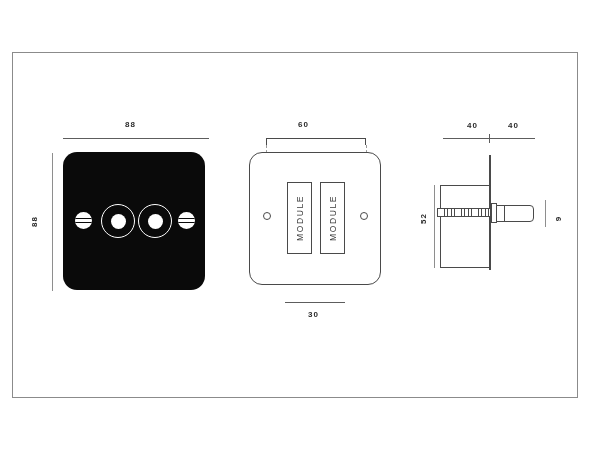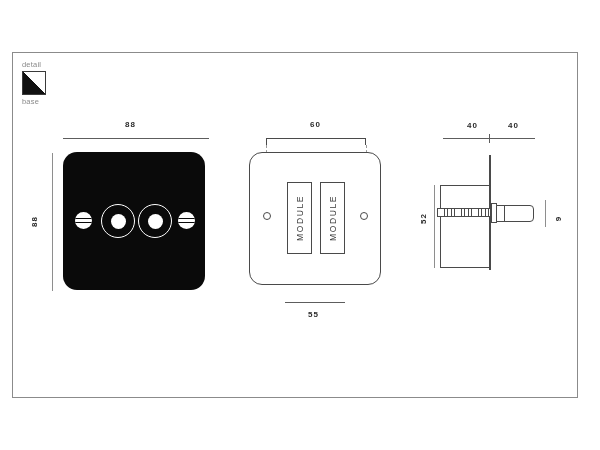--- a/index.html
+++ b/index.html
@@ -269,11 +269,6 @@
 
   <div id="frame"></div>
 
-  <div id="legend">
-    <div class="legend-label">detail</div>
-    <div id="legend-swatch"></div>
-    <div class="legend-label">base</div>
-  </div>
 
   <div id="view1">
 

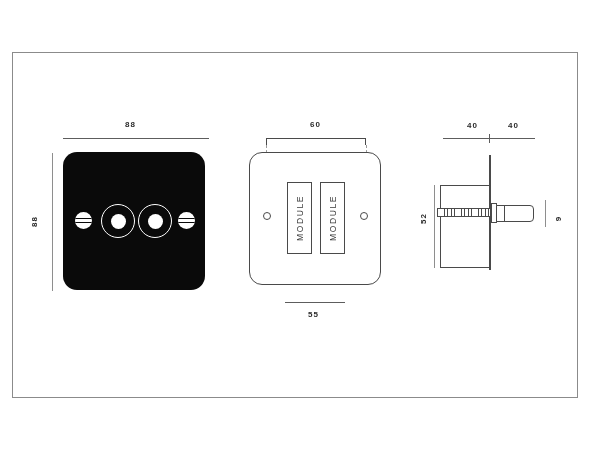--- a/index.html
+++ b/index.html
@@ -296,7 +296,7 @@
 
   <div id="view2">
 
-    <div class="dim-text" style="left:310px; top:120px;">60</div>
+    <div class="dim-text" style="left:298px; top:120px;">60</div>
     <div class="dim-bracket" style="left:266px; top:138px; width:100px;"></div>
 
     <div class="dashed-v" style="left:266px; top:145px; height:69px;"></div>

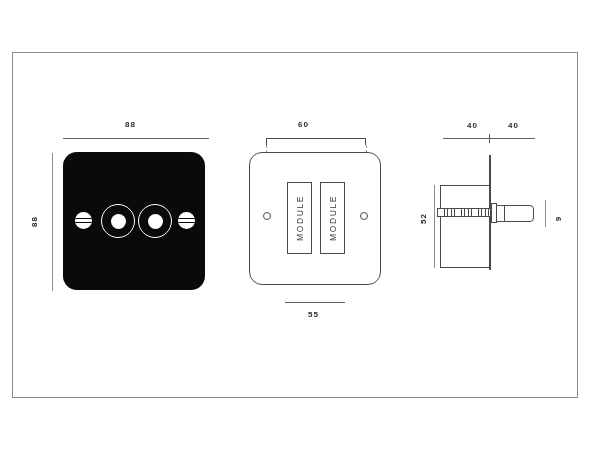--- a/index.html
+++ b/index.html
@@ -318,7 +318,7 @@
     </div>
 
     <div class="dim-line-h" style="left:285px; top:302px; width:60px;"></div>
-    <div class="dim-text" style="left:308px; top:310px;">55</div>
+    <div class="dim-text" style="left:308px; top:310px;">30</div>
   </div>
 
   <div id="view3">

